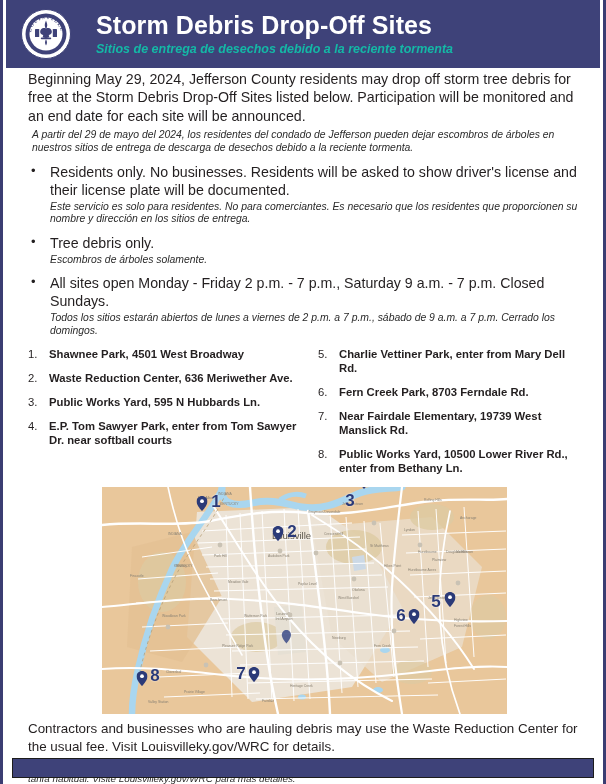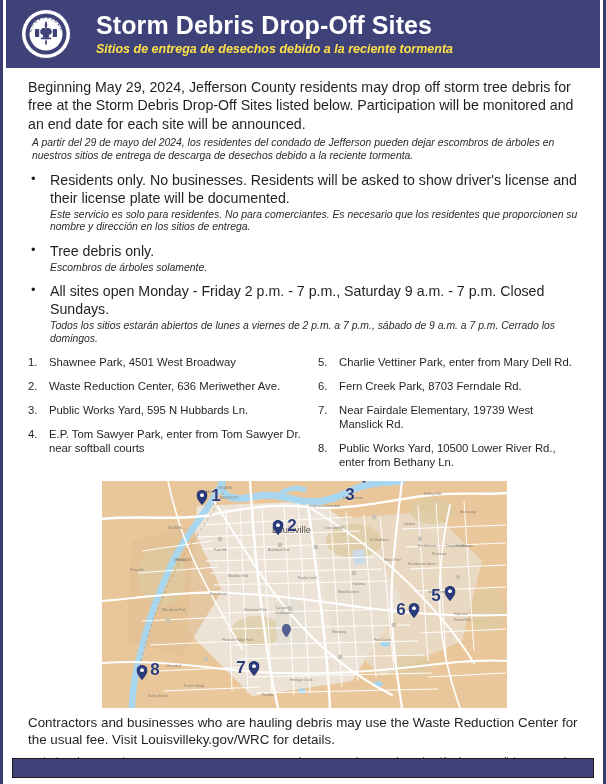--- a/index.html
+++ b/index.html
@@ -37,7 +37,7 @@
     white-space:nowrap;
   }
   .header-sub{
-    color:#fde047;font-size:12.5px;font-style:italic;font-weight:bold;
+    color:#14b8a6;font-size:12.5px;font-style:italic;font-weight:bold;
     margin-top:5px;line-height:1.1;white-space:nowrap;
   }
   

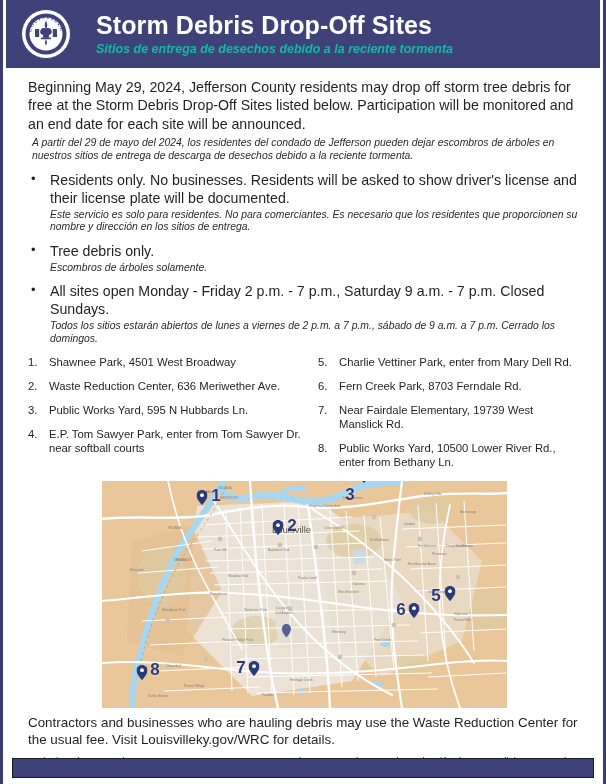--- a/index.html
+++ b/index.html
@@ -43,7 +43,7 @@
   
   .content{
     position:absolute;left:3px;right:3px;top:68px;bottom:0;
-    padding:10px 20px 0 22px;
+    padding:2px 20px 0 22px;
     box-sizing:border-box;
   }
   .para-en{

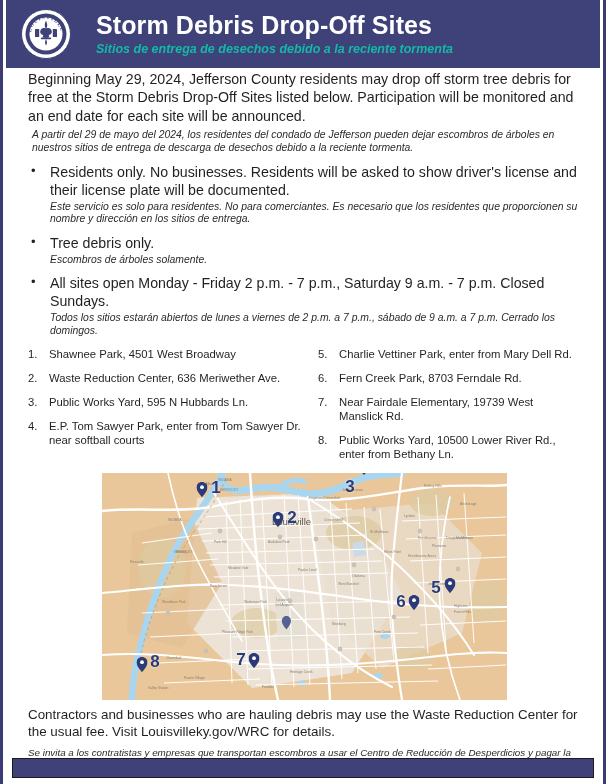--- a/index.html
+++ b/index.html
@@ -73,7 +73,7 @@
     display:flex;font-size:11.3px;line-height:1.25;margin-bottom:10px;
   }
   .site-num{width:21px;flex:0 0 21px;}
-  .site-txt{flex:1 1 auto;}
+  .site-txt{flex:1 1 auto;font-weight:bold;}
   
   .map-wrap{
     position:relative;

